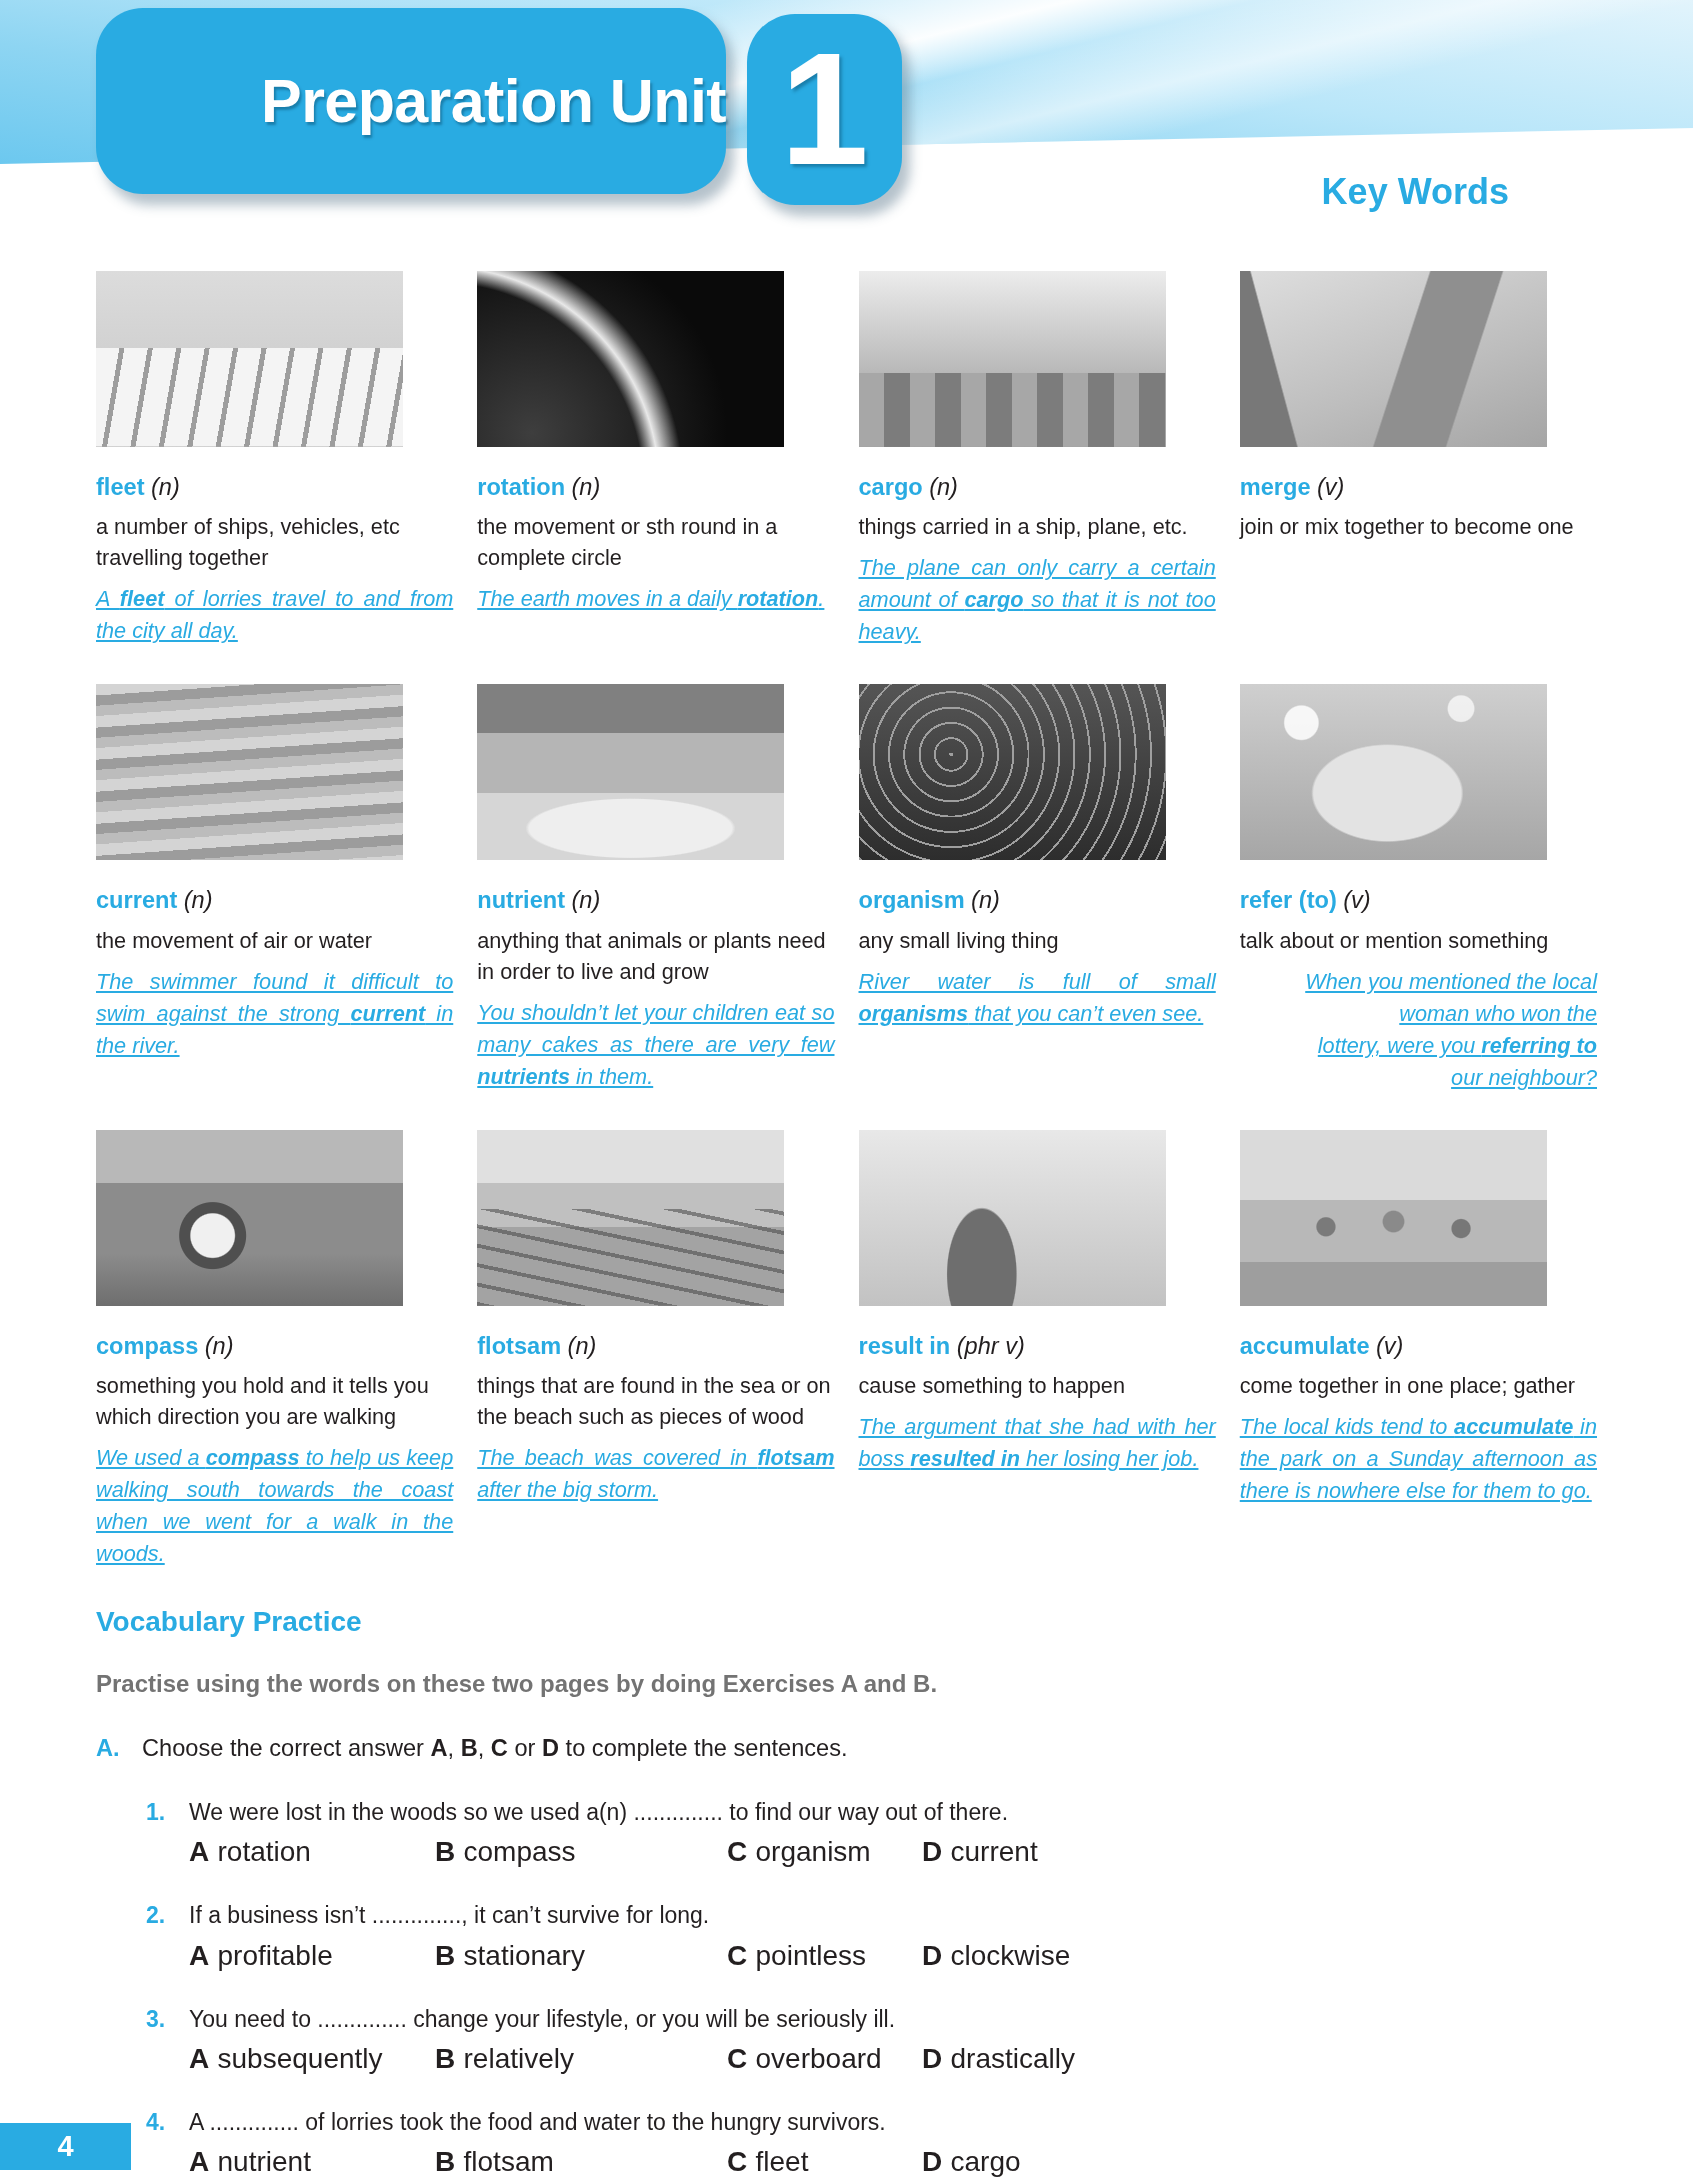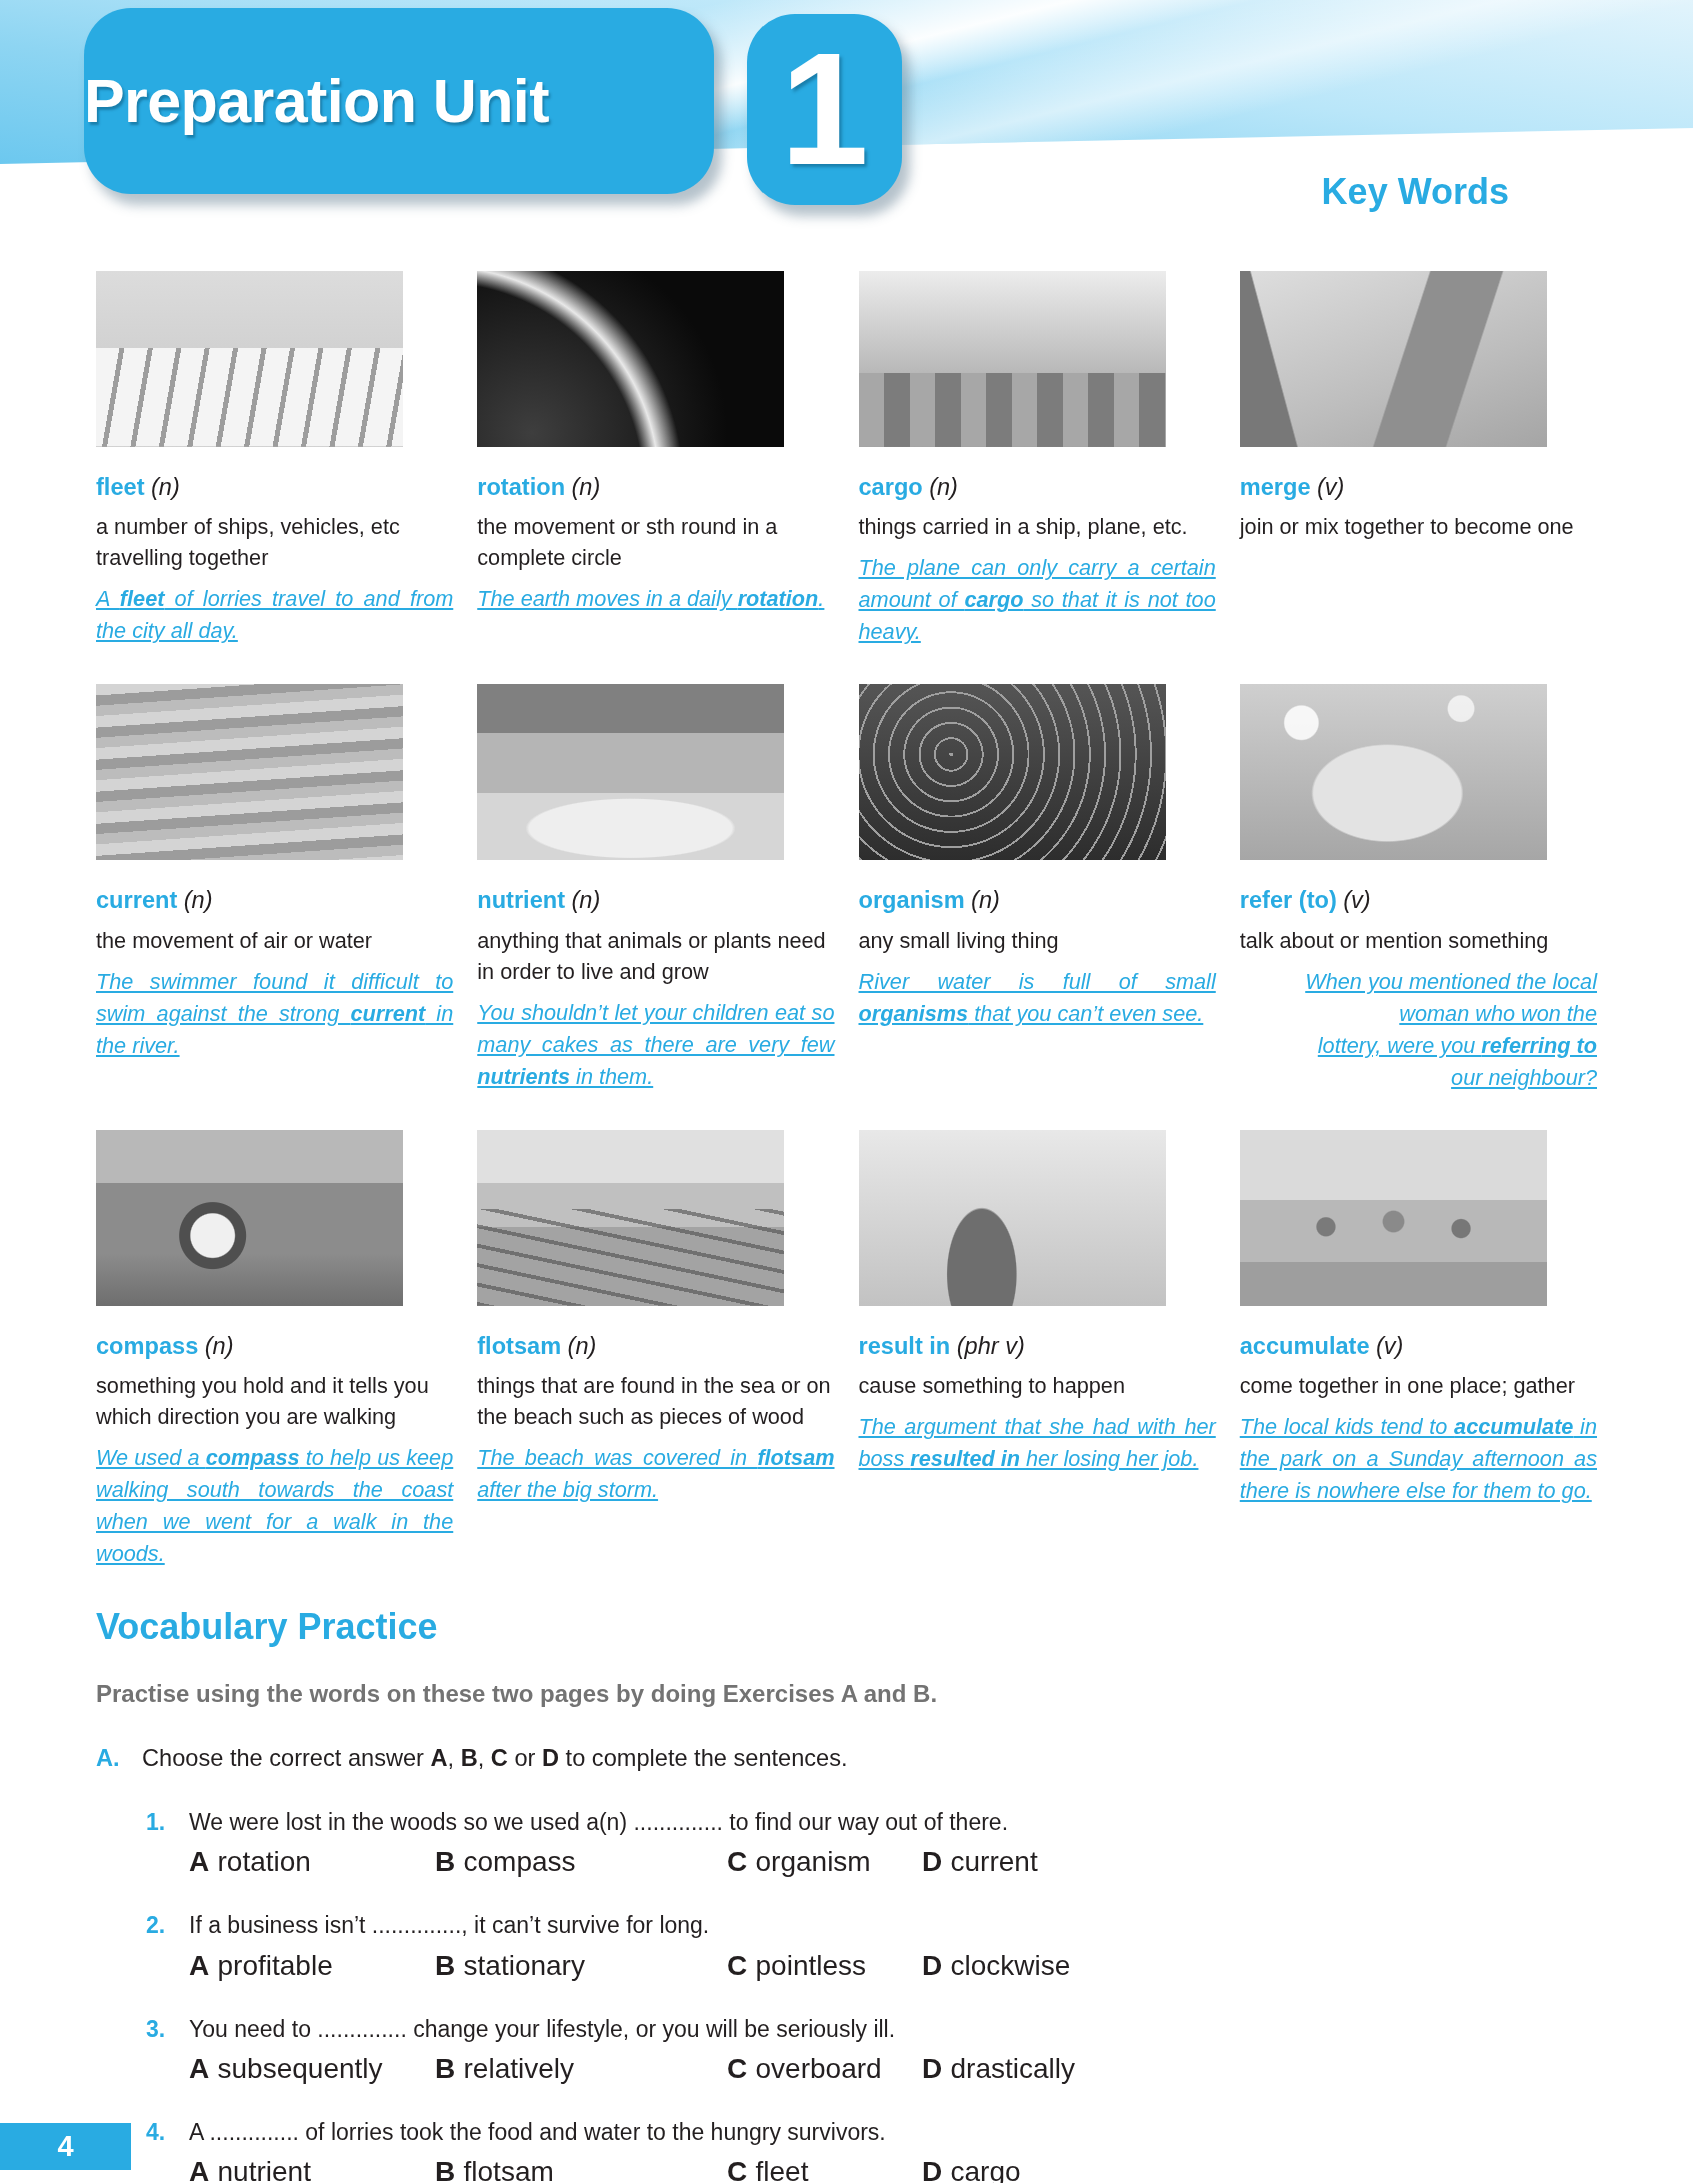--- a/index.html
+++ b/index.html
@@ -22,10 +22,10 @@
     transform:rotate(-6deg);
   }
   .title-box {
-    position:absolute; left:84px; top:7.6px; width:630px; height:186px;
+    position:absolute; left:96px; top:7.6px; width:630px; height:186px;
     background:#29abe2; border-radius:47px;
     box-shadow:7.6px 10.2px 11.5px rgba(90,120,140,.45);
-    display:flex; align-items:center; justify-content:flex-start; z-index:2;
+    display:flex; align-items:center; justify-content:flex-end; z-index:2;padding-left:8px;
   }
   .title-box .t {
     color:#ffffff; font-weight:bold; font-size:61px; letter-spacing:-0.6px;

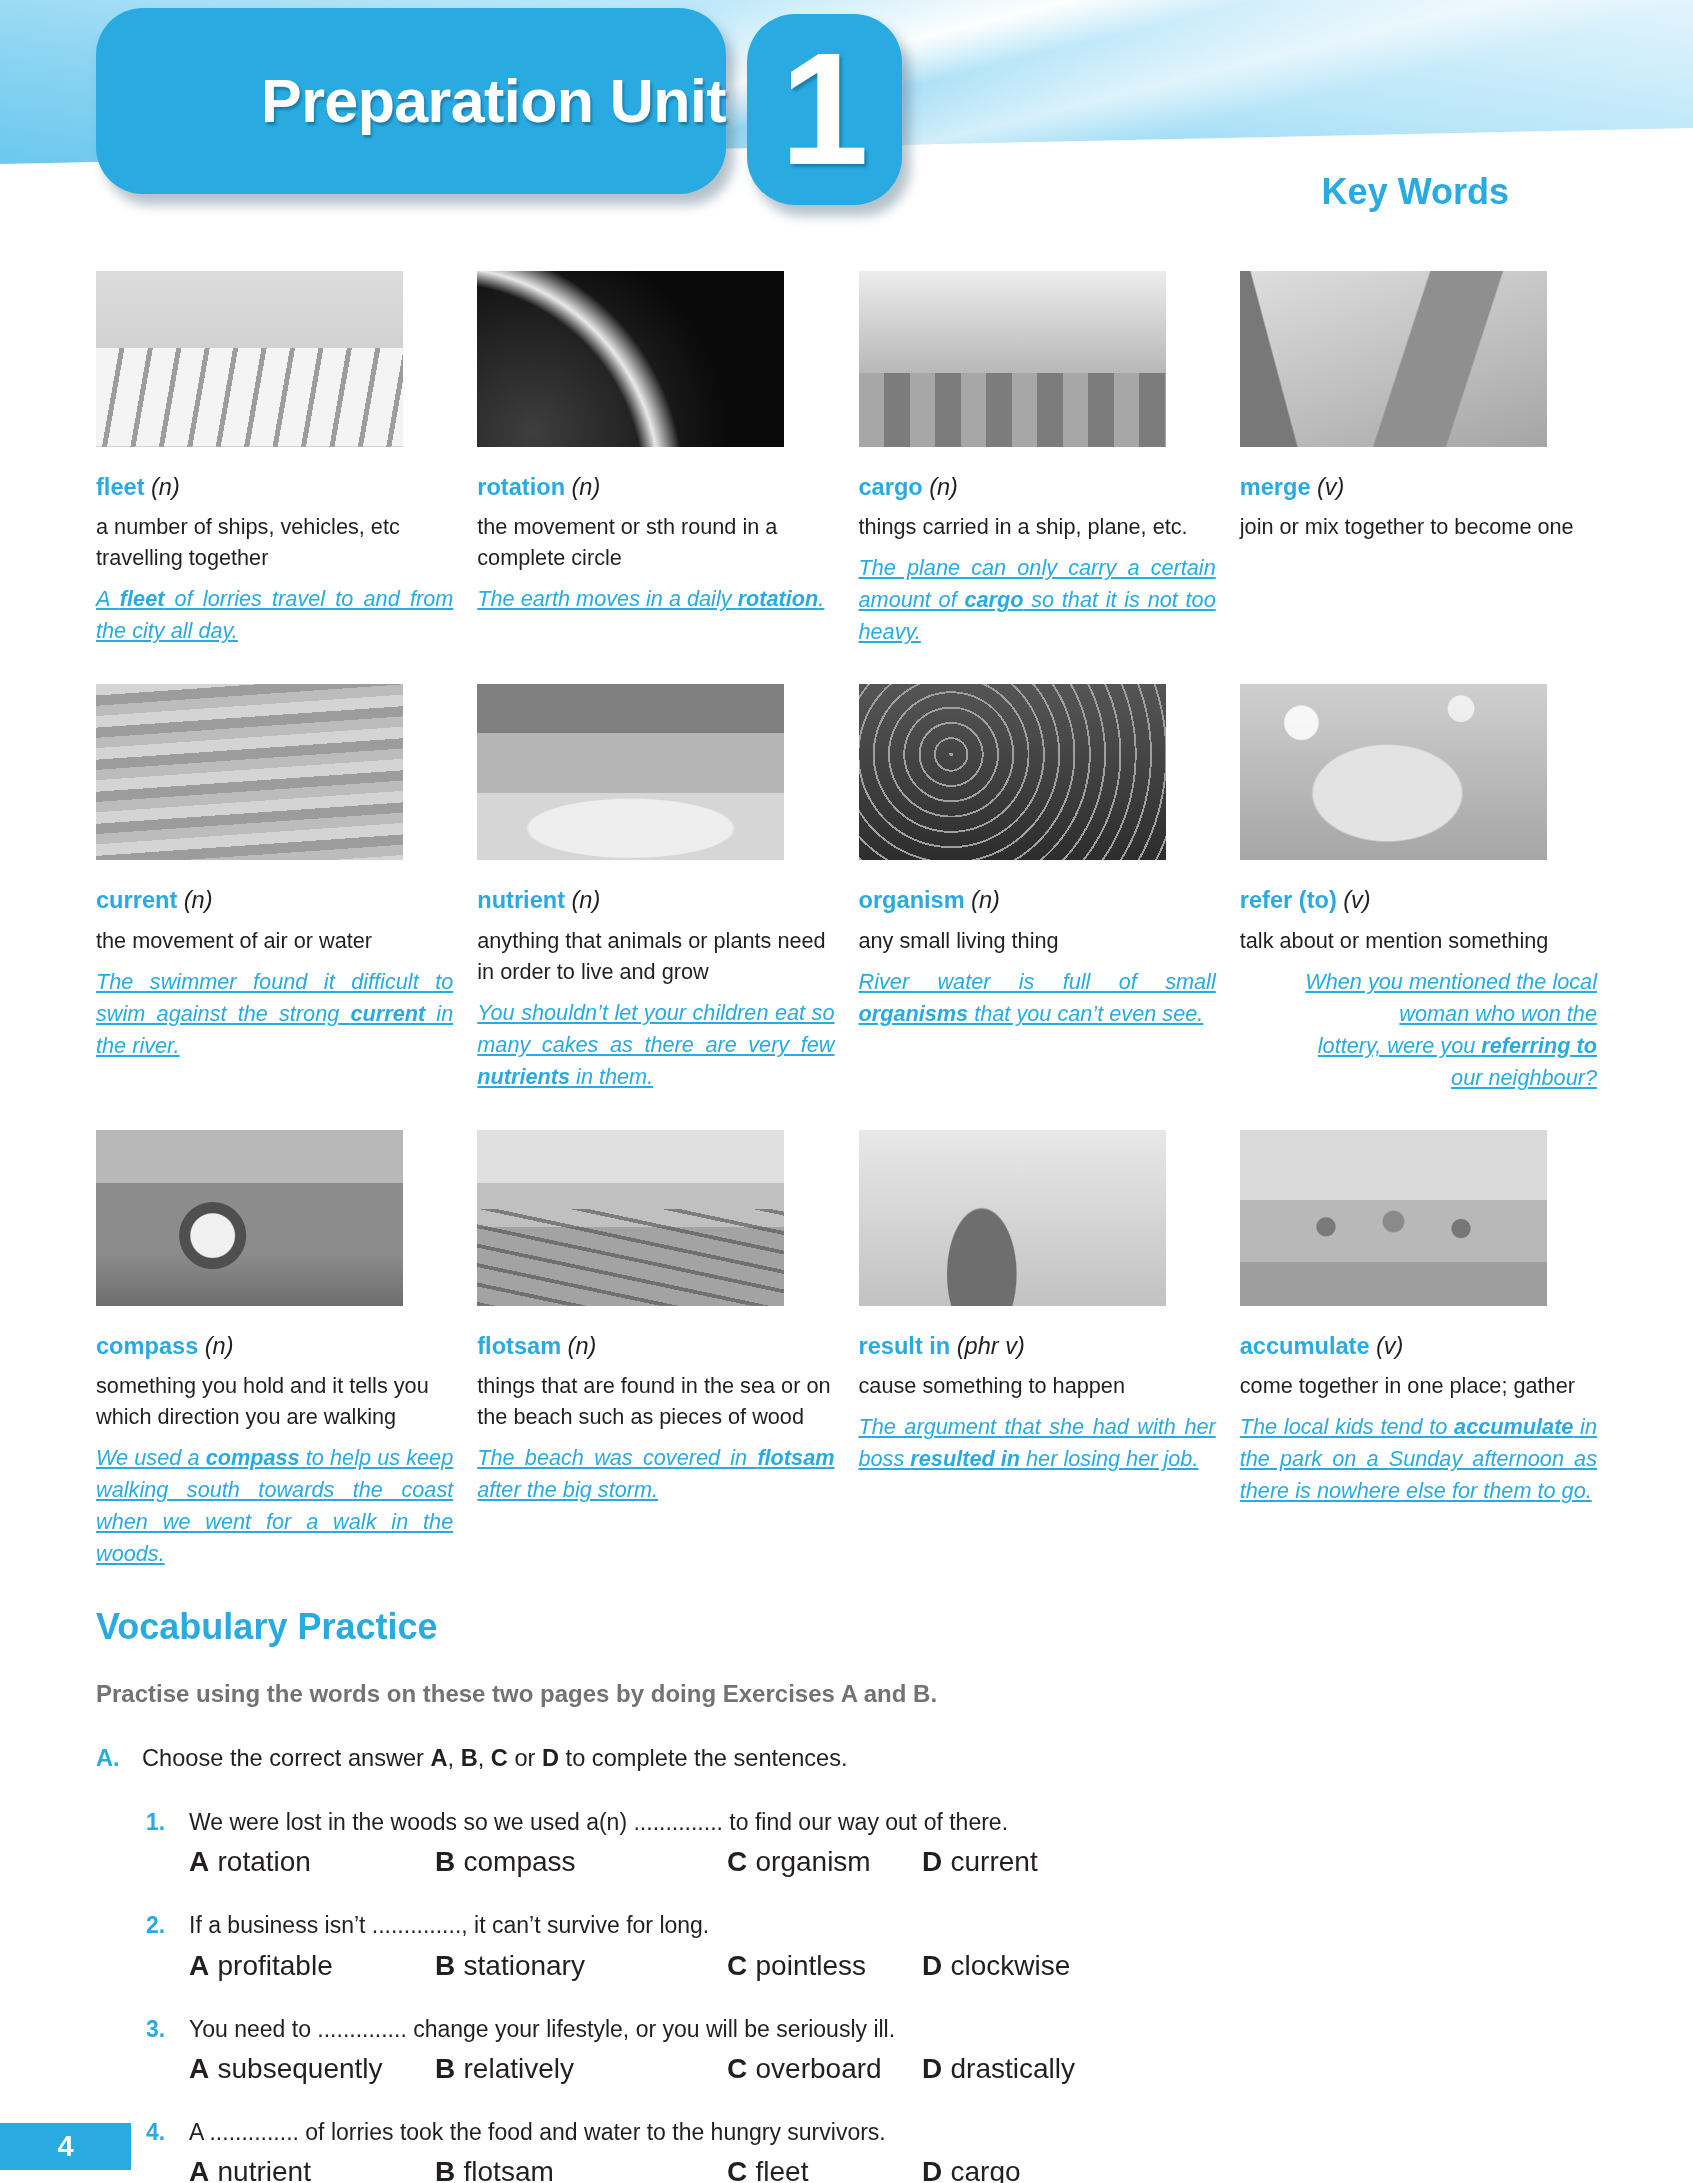--- a/index.html
+++ b/index.html
@@ -77,7 +77,7 @@
   .ph-accumulate { background-image:radial-gradient(circle at 28% 55%,#7a7a7a 0 9px,transparent 10.2px),radial-gradient(circle at 50% 52%,#8a8a8a 0 10.2px,transparent 11.5px),radial-gradient(circle at 72% 56%,#777777 0 9px,transparent 10.2px),linear-gradient(180deg,#dadada 0 40%,#b8b8b8 40% 75%,#9e9e9e 75%); }
 
   
-  .vp-title { font-size:36px; color:#29abe2; font-weight:bold; margin:3.8px 0 32px; }
+  .vp-title { font-size:28px; color:#29abe2; font-weight:bold; margin:3.8px 0 32px; }
   .vp-intro { font-size:24px; color:#737373; font-weight:bold; margin-bottom:37px; }
   .ex-head { display:flex; font-size:23.6px; margin-bottom:37px; }
   .ex-label { color:#29abe2; font-weight:bold; width:46px; flex:none; }

